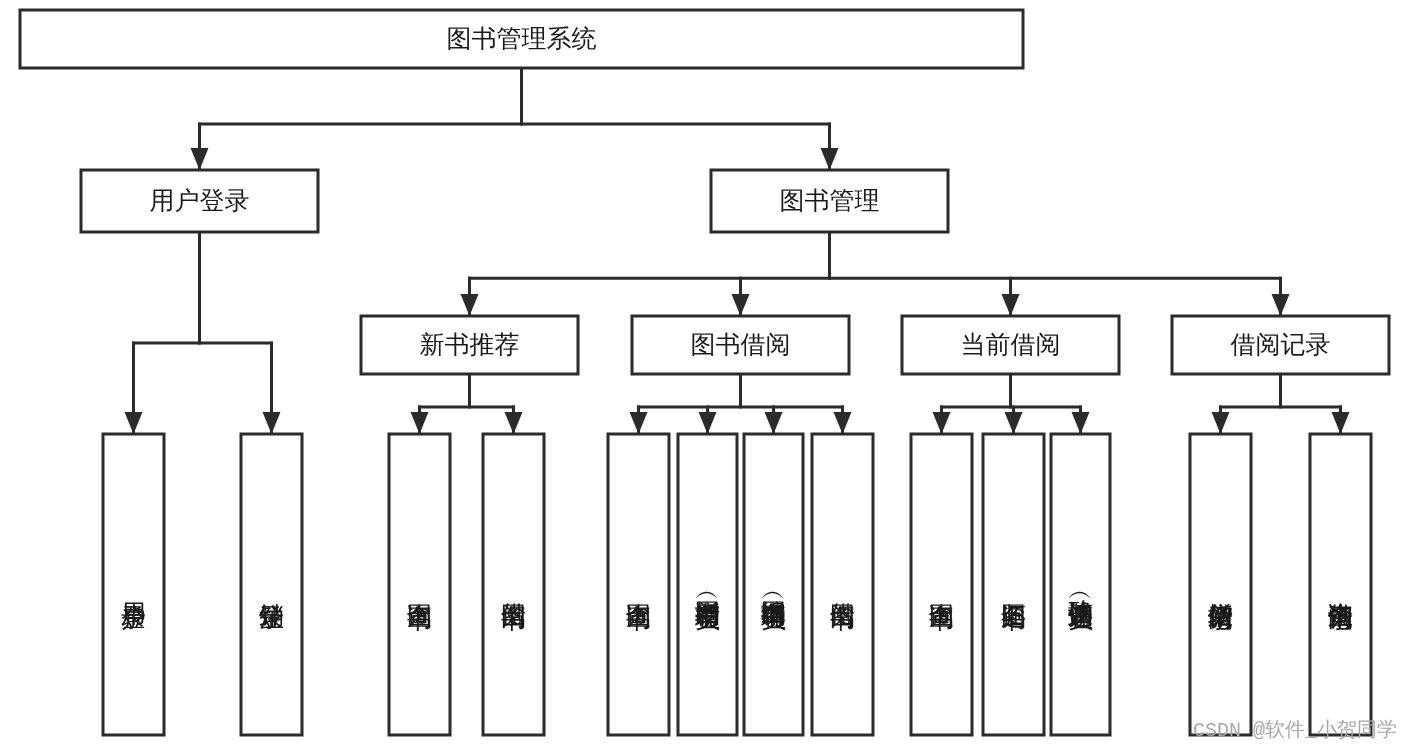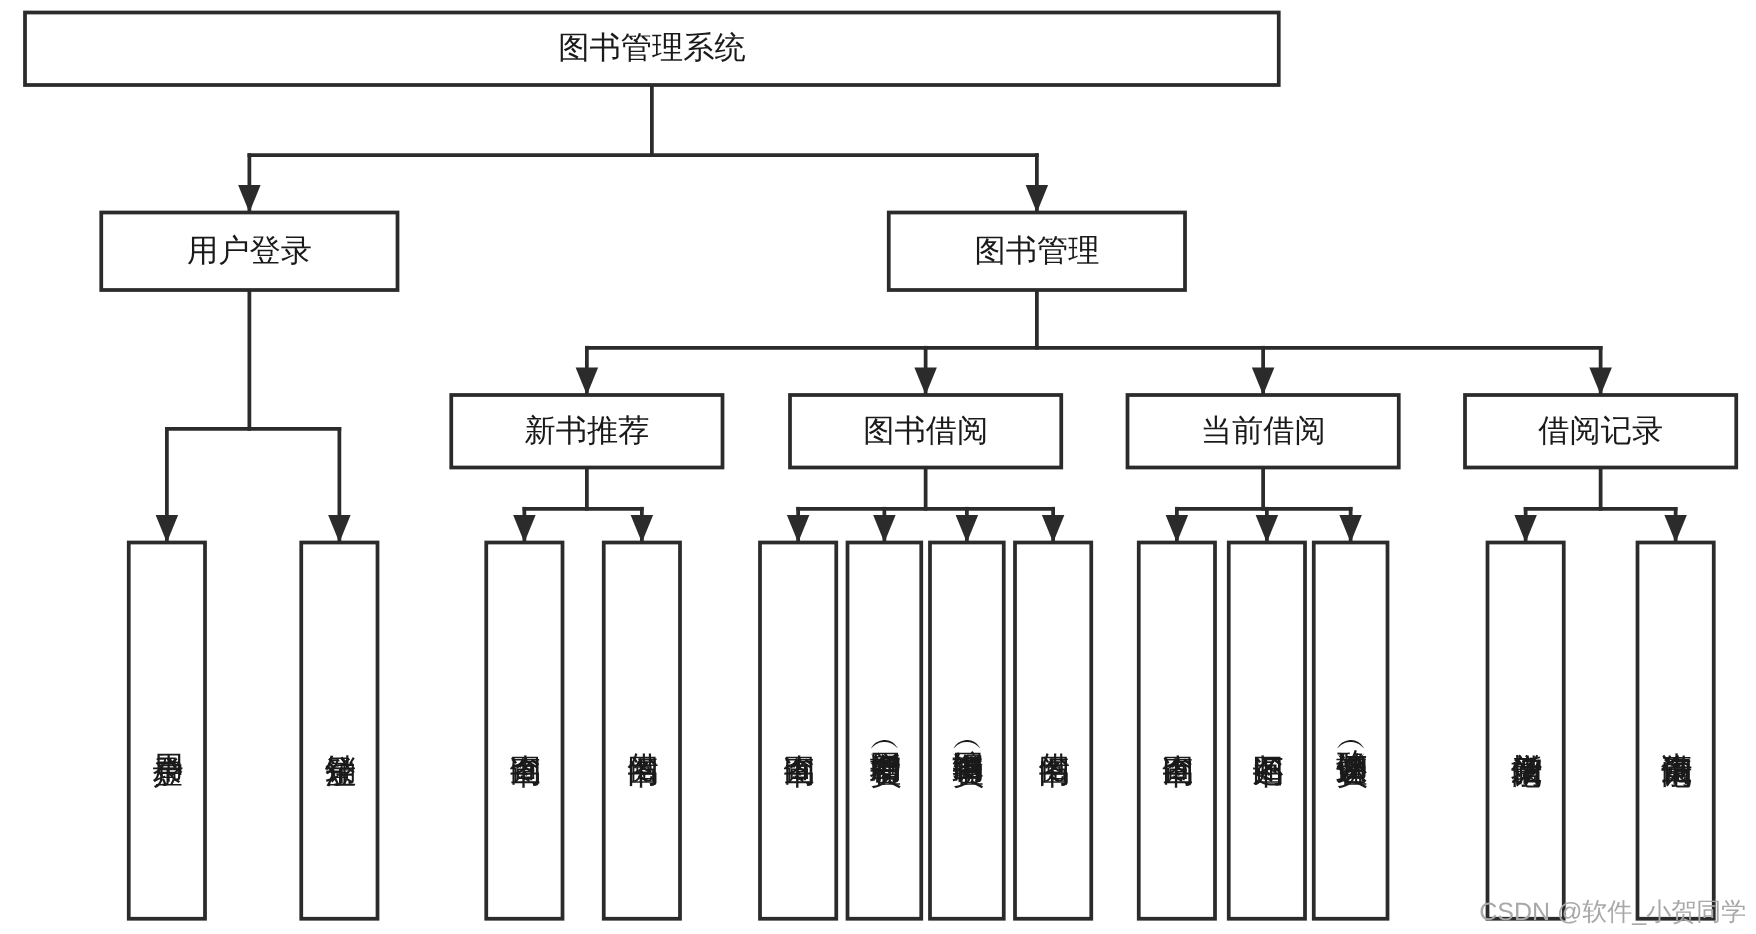--- a/index.html
+++ b/index.html
@@ -66,7 +66,7 @@
     position: absolute;
     right: 8px;
     bottom: 4px;
-    font-family: Liberation Sans, sans-serif;
+    font-family: Liberation Mono, monospace;
     font-size: 20px;
     color: #a8a8a8;
     white-space: nowrap;

